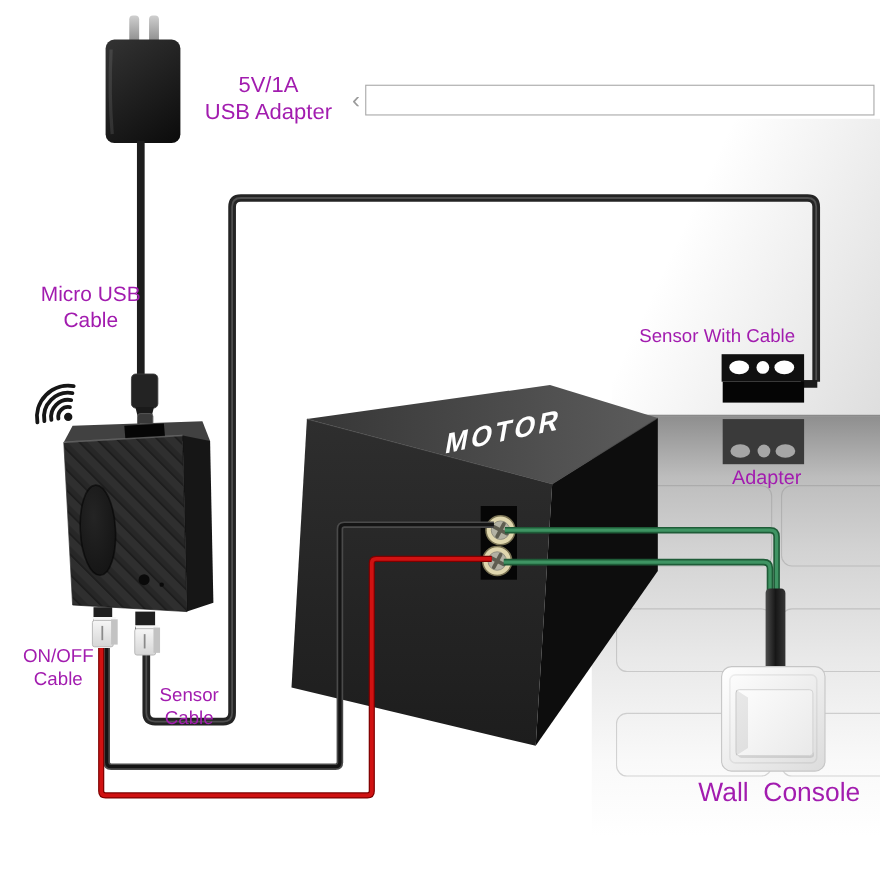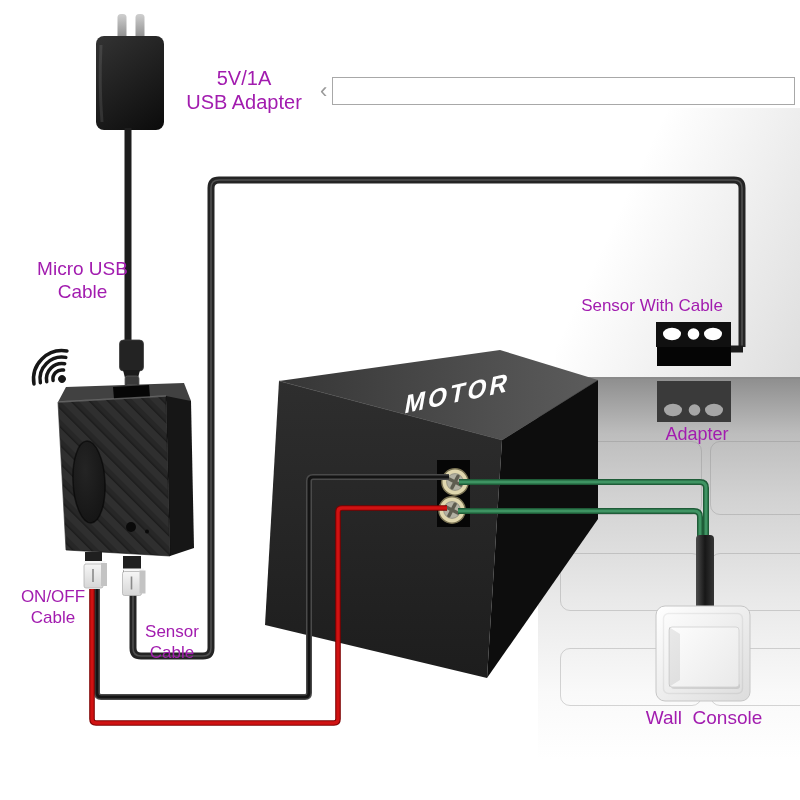--- a/index.html
+++ b/index.html
@@ -30,7 +30,7 @@
   #sensor-cable-label{left:124px;top:622px;width:96px;font-size:17px;}
   #sensor-with-cable-label{left:546px;top:296px;width:212px;font-size:17px;}
   #magnet-label{left:645px;top:424px;width:104px;font-size:18px;}
-  #wall-console-label{left:626px;top:706px;width:156px;font-size:19px;white-space:pre;}
+  #wall-console-label{left:626px;top:706px;width:156px;font-size:24px;white-space:pre;text-align:right;}
   #motor-label{
     left:408px;top:388px;width:170px;text-align:left;
     font-size:25px;font-weight:bold;letter-spacing:3px;color:#ffffff;

